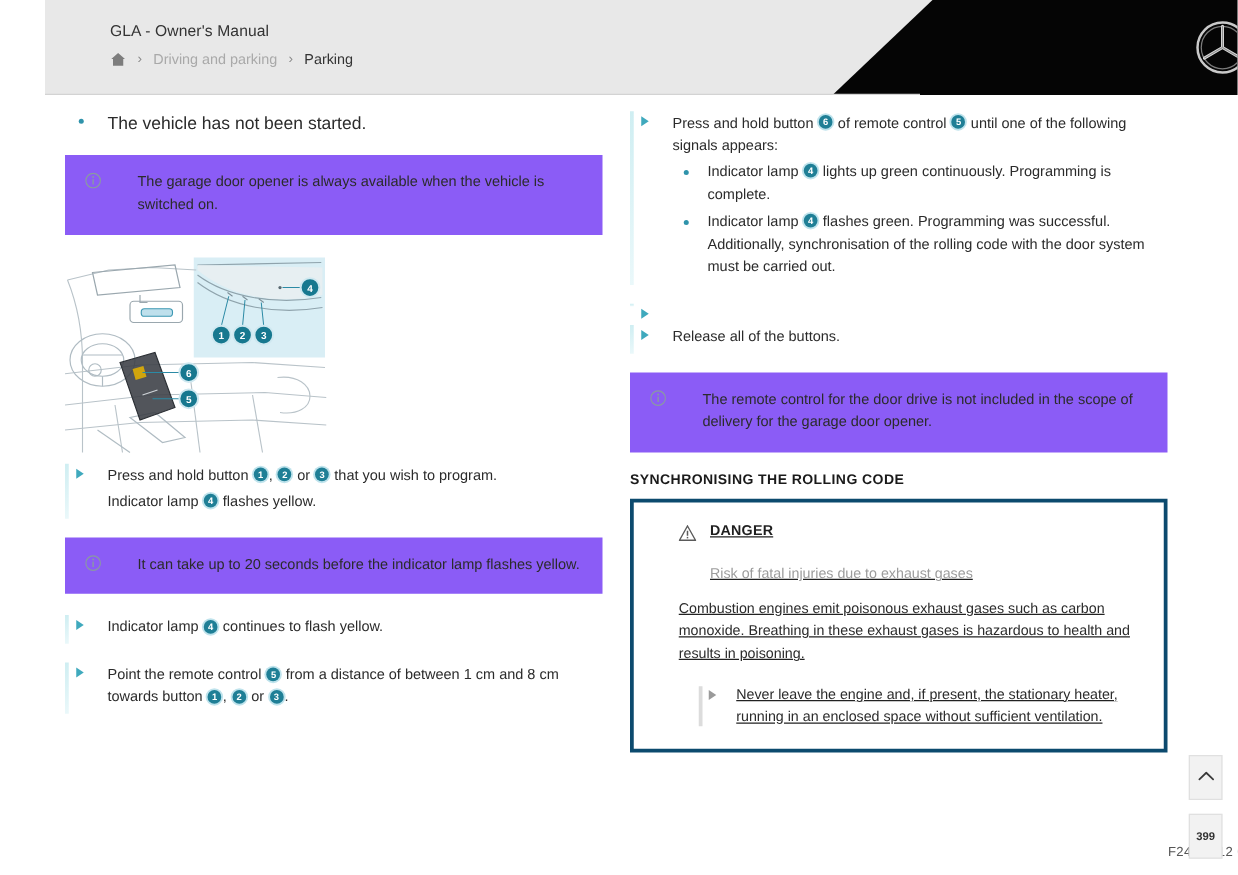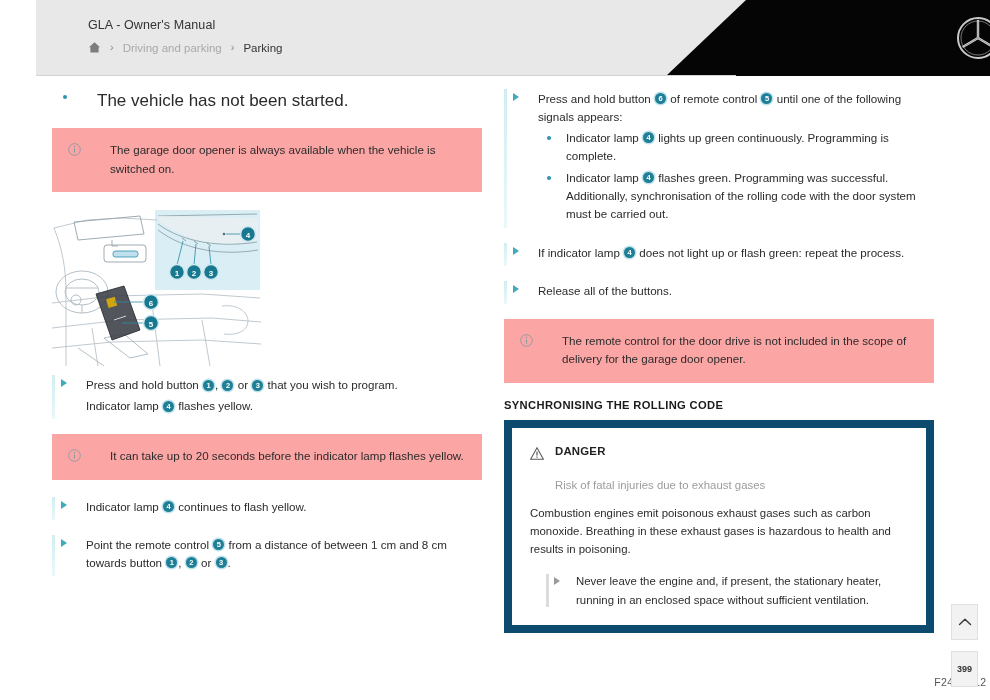--- a/index.html
+++ b/index.html
@@ -40,7 +40,7 @@
 
   .bullet { position:relative; padding-left:34px; margin:0 0 9px 0; }
   .bullet .dot { position:absolute; left:11px; top:7px; width:4px; height:4px; border-radius:50%; background:#2f93ab; }
-  .bullet p { margin:11px; font-size:17px; line-height:1.55; color:#2b2b2b; }
+  .bullet p { margin:0; font-size:14px; line-height:1.55; color:#2b2b2b; }
 
   .subbullets { margin:3px 0 0 0; padding:0; }
   .subbullet { position:relative; padding-left:28px; margin-bottom:4px; }

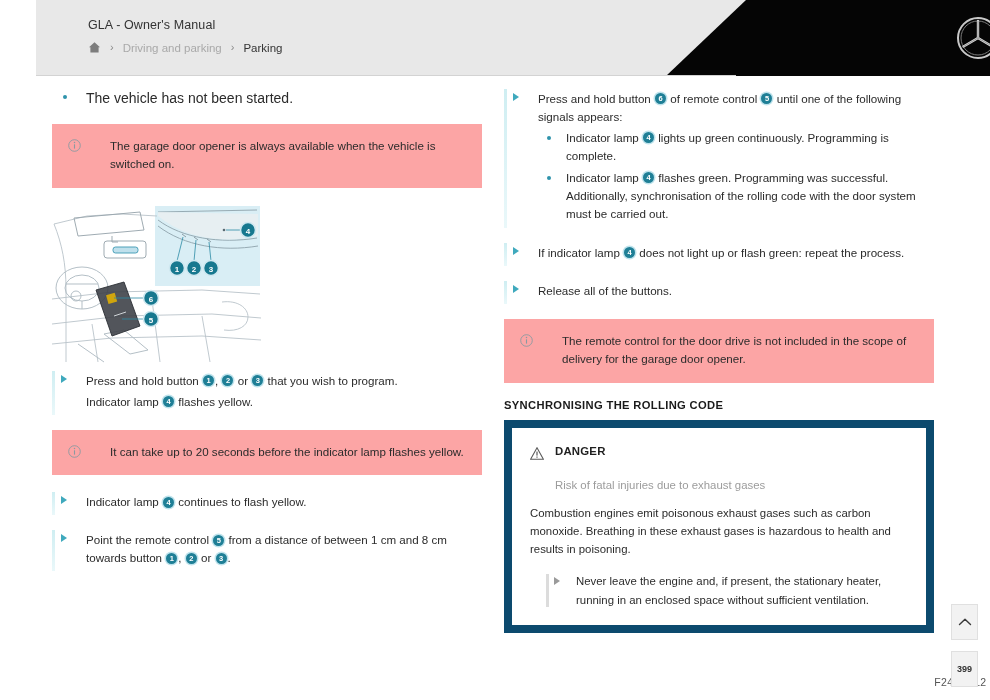--- a/index.html
+++ b/index.html
@@ -54,7 +54,7 @@
            box-shadow: 0 0 0 1.5px #bfe3ec; font-family:"Liberation Sans", sans-serif; font-weight:700; }
 
   
-  .note { background:#fca5a5; padding:13px 14px 14px 14px; margin:14px 0 16px 0; position:relative; }
+  .note { background:#8b5cf6; padding:13px 14px 14px 14px; margin:14px 0 16px 0; position:relative; }
   .note-icon { position:absolute; left:16px; top:14px; width:13px; height:13px; }
   .note p { margin:0 0 0 44px; font-size:11.6px; line-height:1.6; color:#2b2b2b; }
 

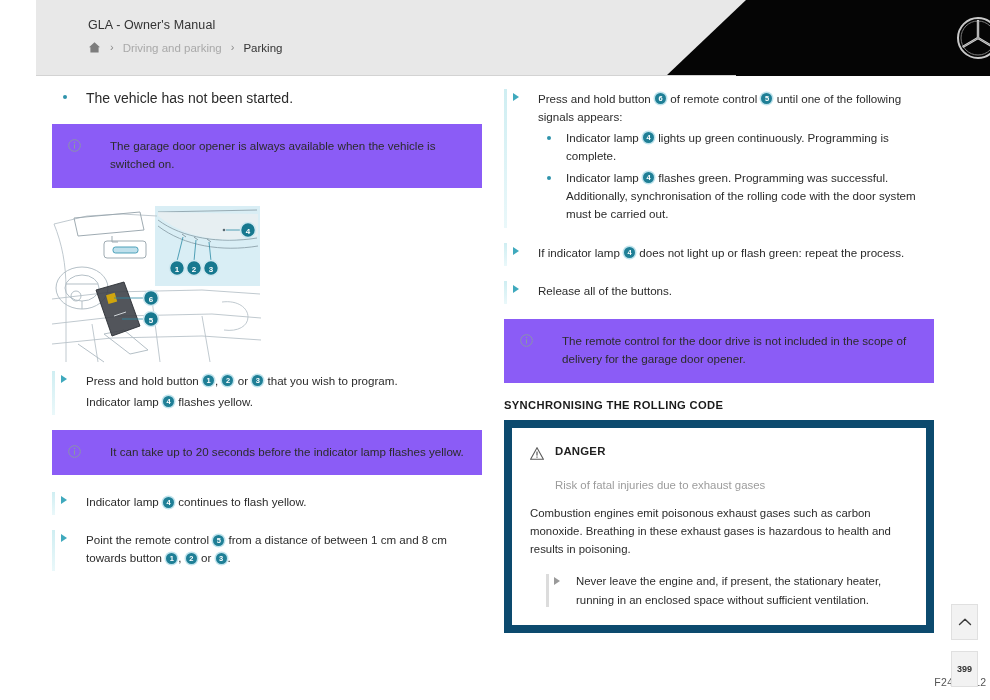--- a/index.html
+++ b/index.html
@@ -298,9 +298,6 @@
 
     <div class="step">
       <span class="tri"></span>
-      <p>
-        <span>If indicator lamp </span><span class="badge">4</span><span> does not light up or flash green: repeat the process.</span>
-      </p>
     </div>
 
     <div class="step">

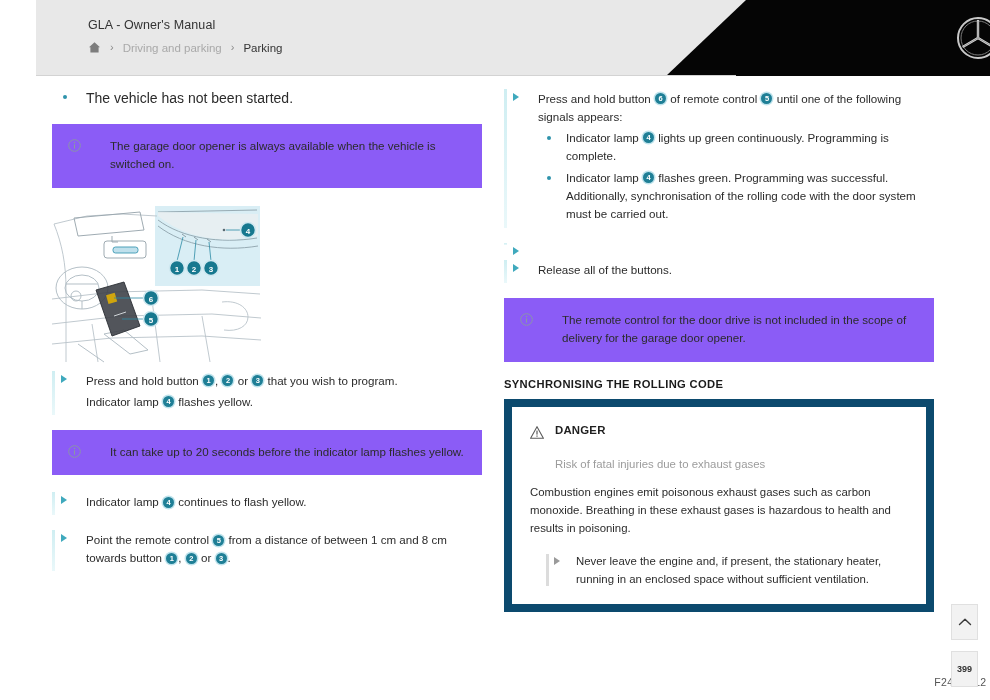--- a/index.html
+++ b/index.html
@@ -65,7 +65,7 @@
   .section-head { font-size:11.2px; font-weight:700; letter-spacing:.35px; color:#1a1a1a; margin:6px 0 9px 0; }
 
   
-  .danger { border:8px solid #0c4a6e; background:#ffffff; padding:16px 18px 16px 18px; }
+  .danger { border:3px solid #0c4a6e; background:#ffffff; padding:16px 18px 16px 36px;text-decoration:underline; }
   .danger-head { display:flex; align-items:flex-start; gap:11px; margin-bottom:10px; }
   .warn-icon { width:14px; height:13px; flex:none; margin-top:2px; }
   .danger-title { font-size:11.4px; font-weight:700; color:#1f1f1f; letter-spacing:.2px; line-height:1.35; }

